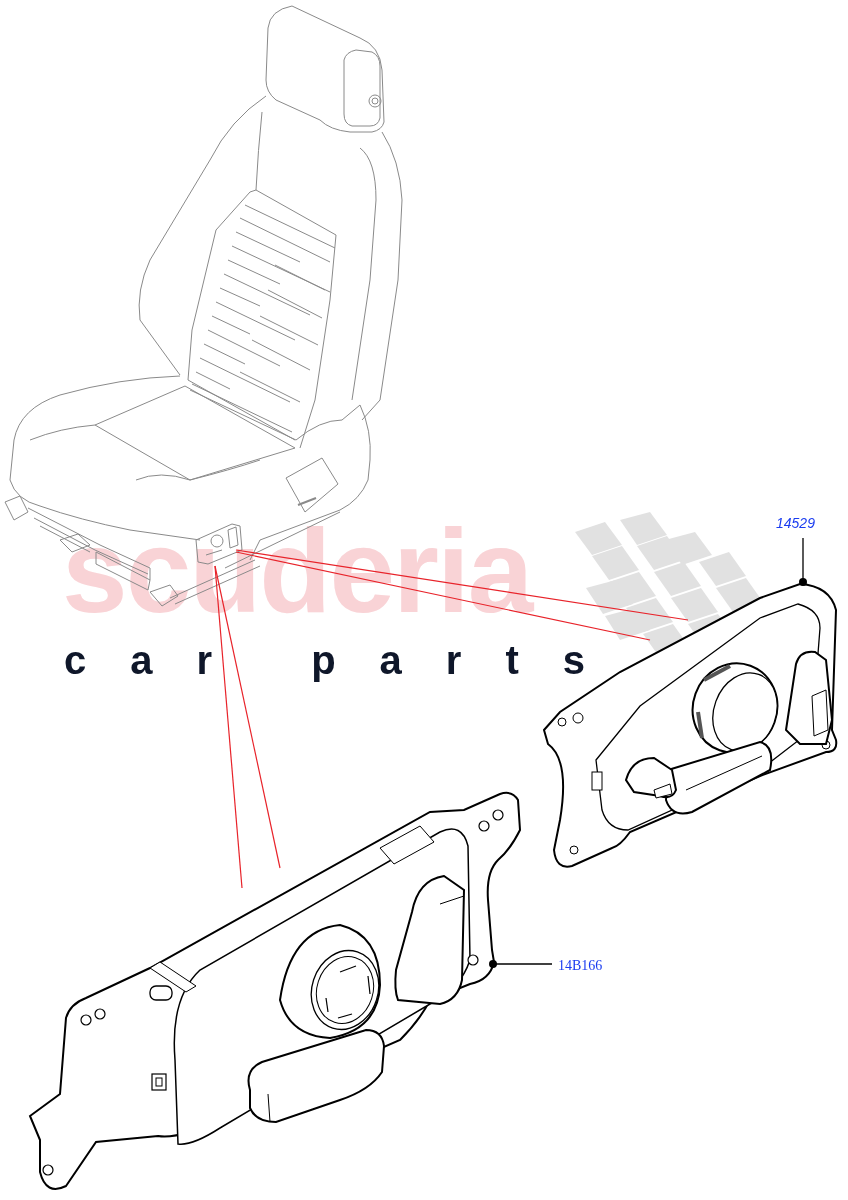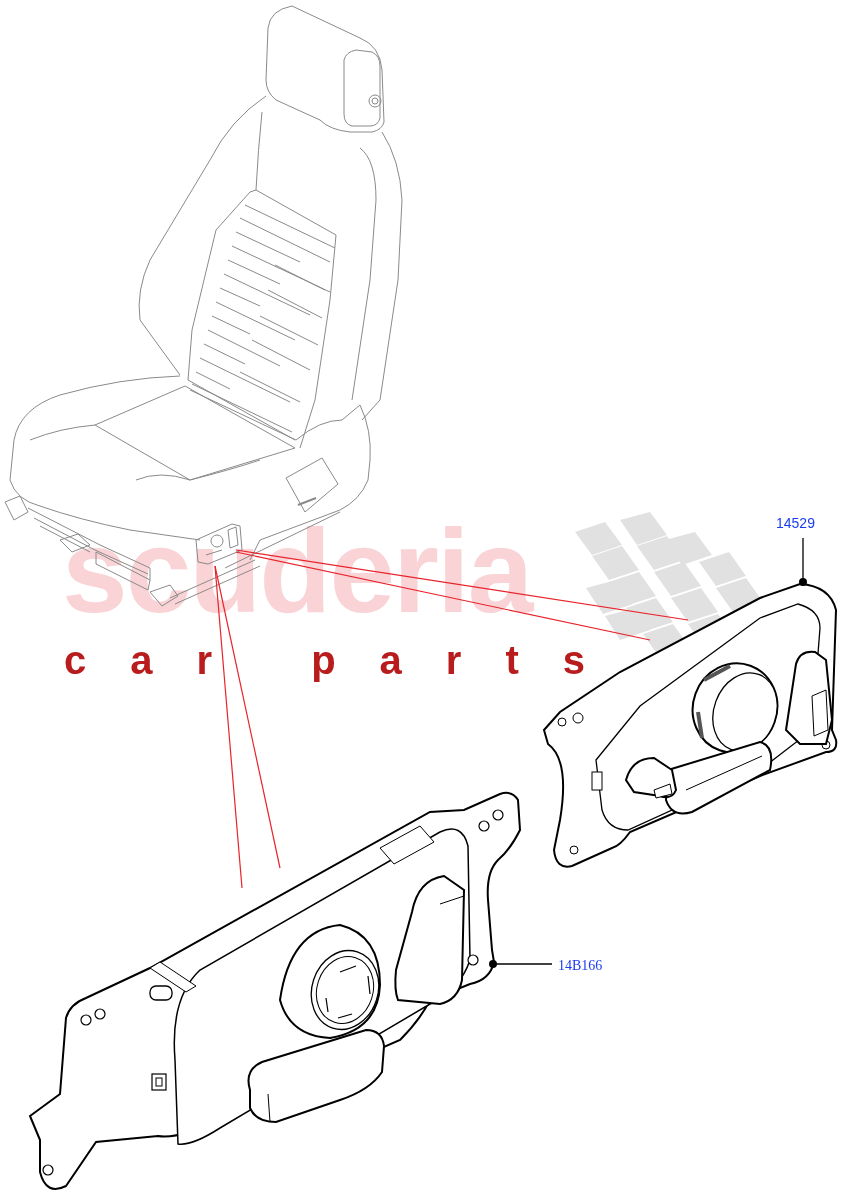--- a/index.html
+++ b/index.html
@@ -52,7 +52,7 @@
       white-space: nowrap;
       cursor: pointer;
     }
-    .callout-14529 { left: 776px; top: 516px; }
+    .callout-14529 { left: 776px; top: 516px; font-style: italic; }
     .callout-14b166 { left: 558px; top: 959px; font-family: Liberation Serif, serif; }
     svg { position: absolute; left: 0; top: 0; }
   </style>

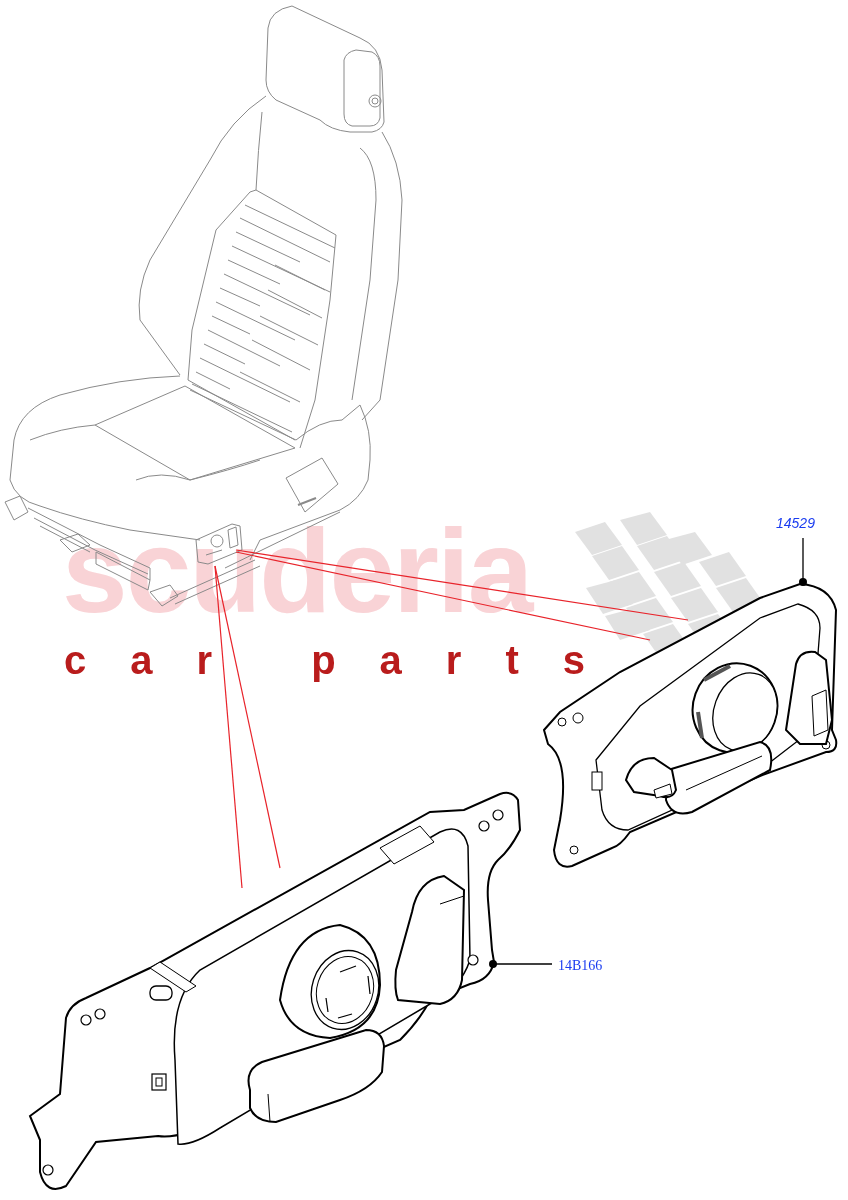--- a/index.html
+++ b/index.html
@@ -40,7 +40,7 @@
       font-size: 40px;
       letter-spacing: 44px;
       line-height: 1;
-      color: #b91c1c;
+      color: #0f172a;
       white-space: nowrap;
     }
     .callout {

